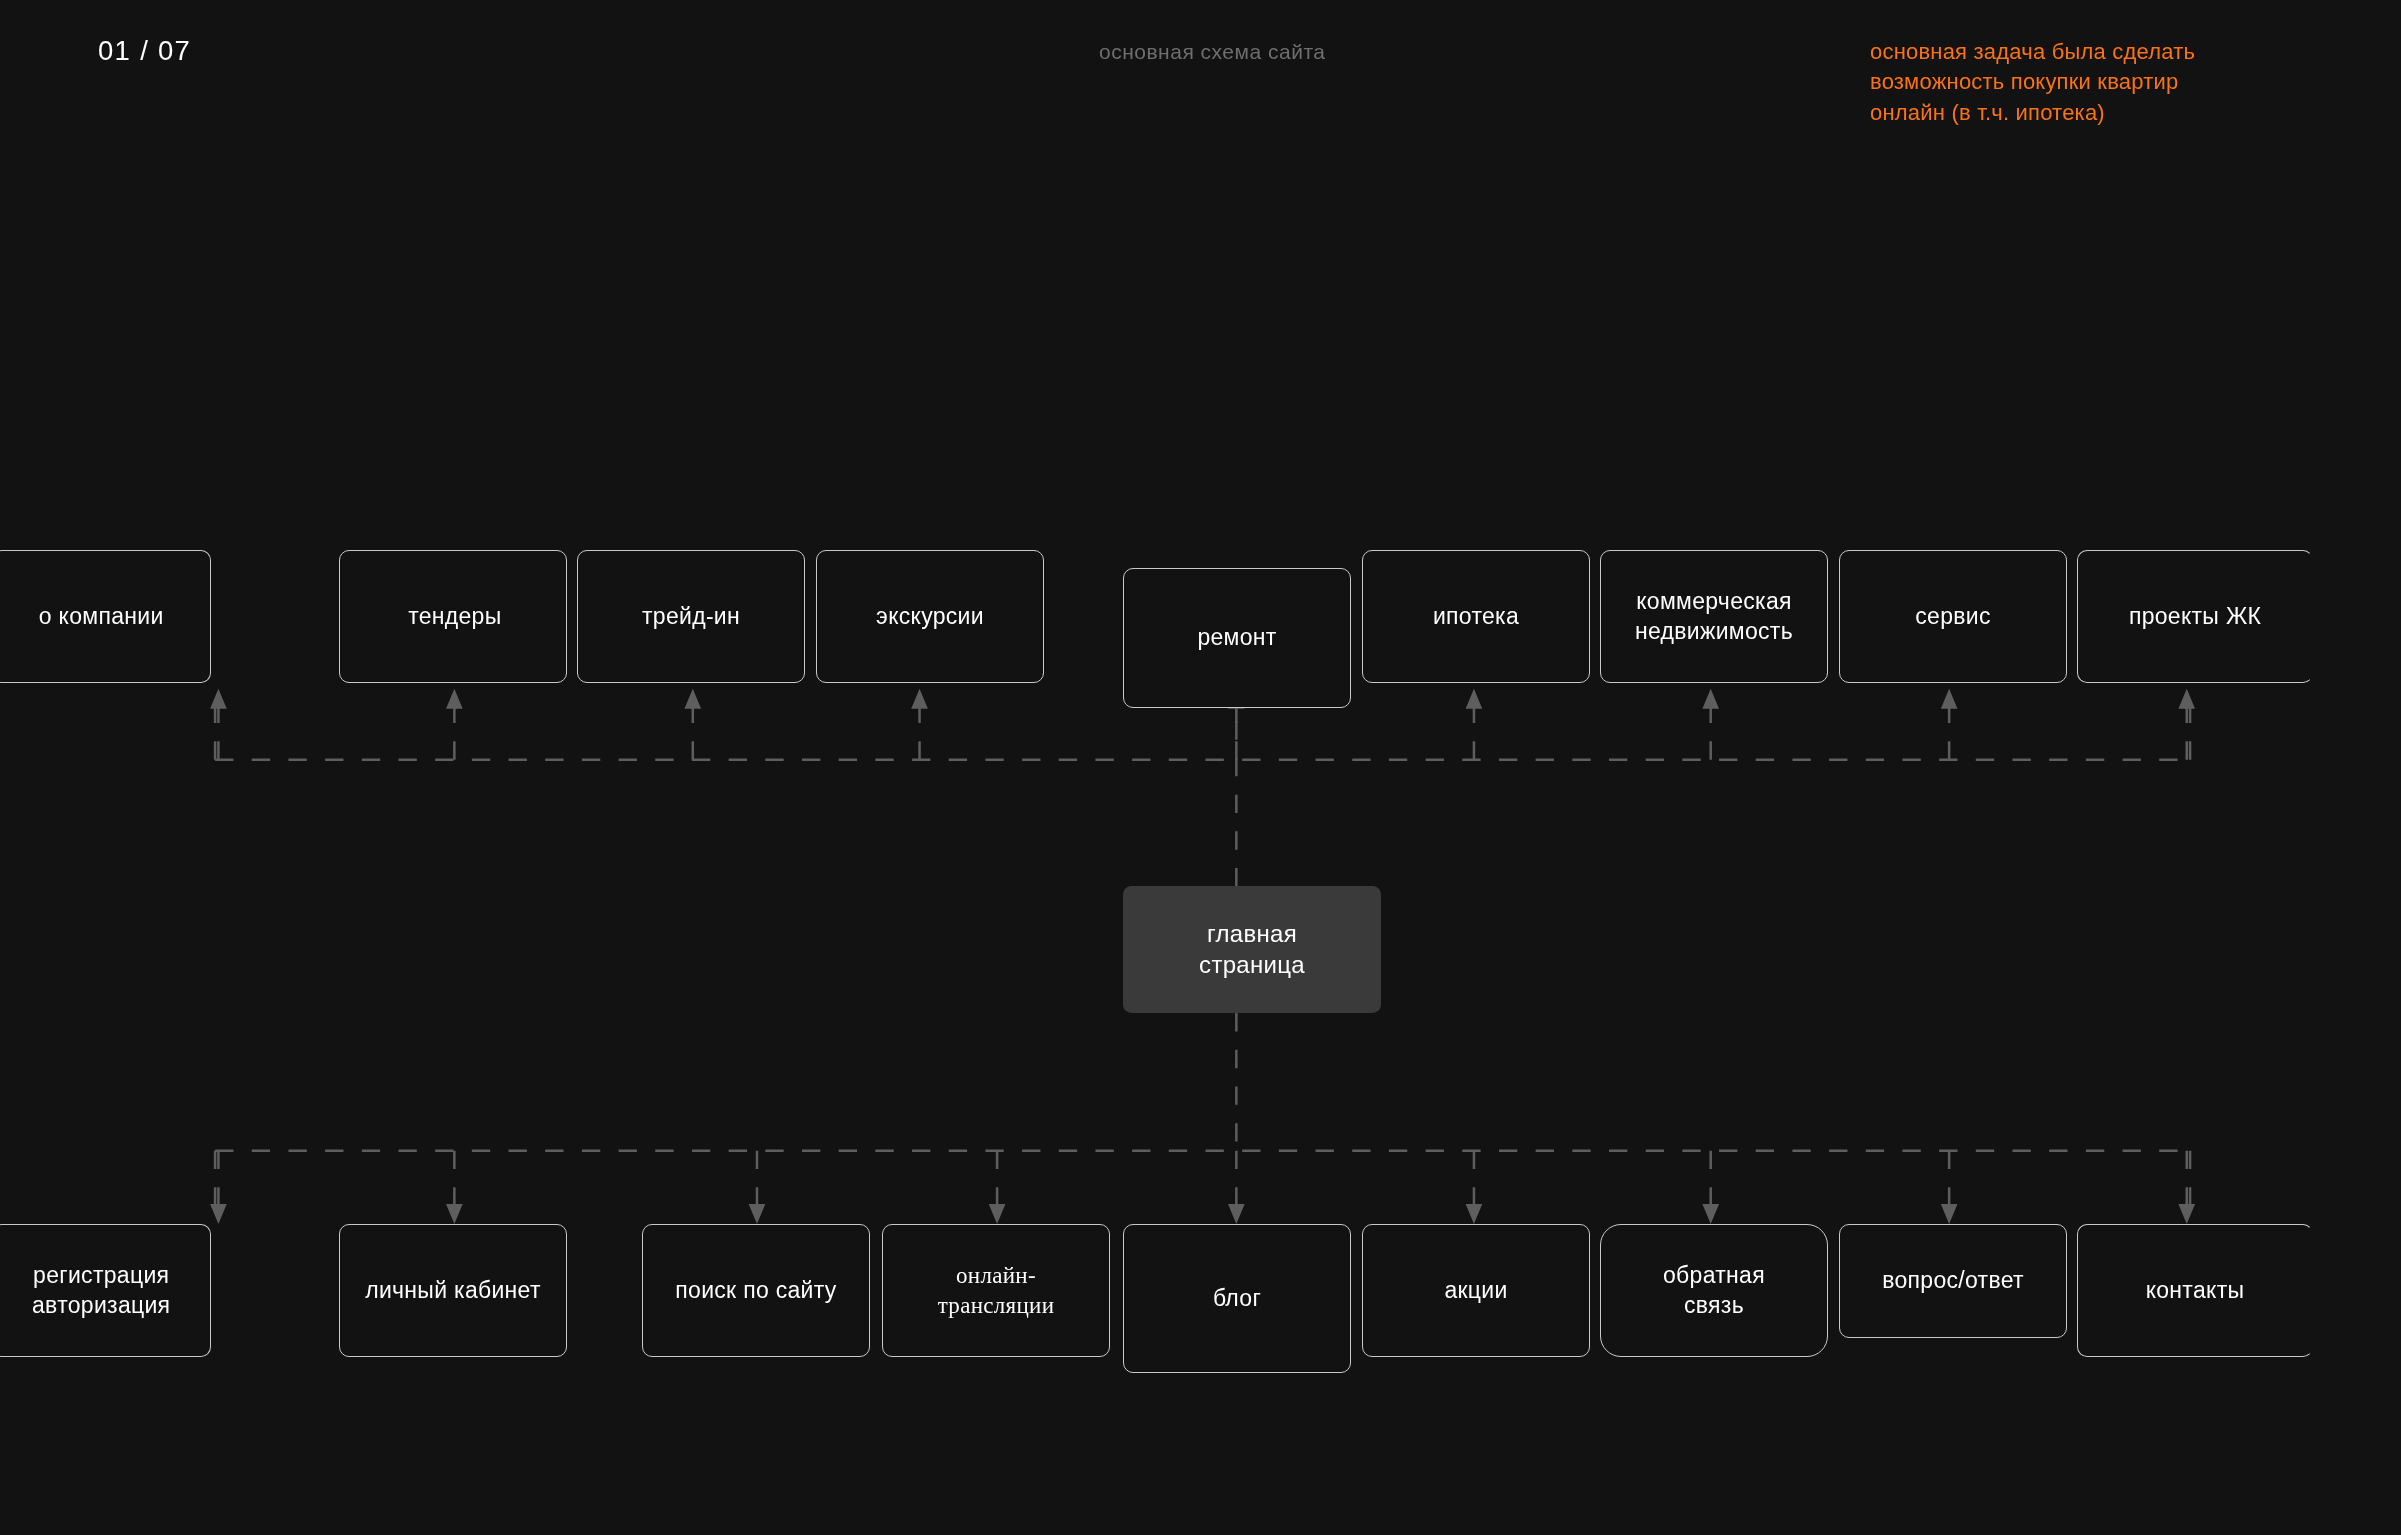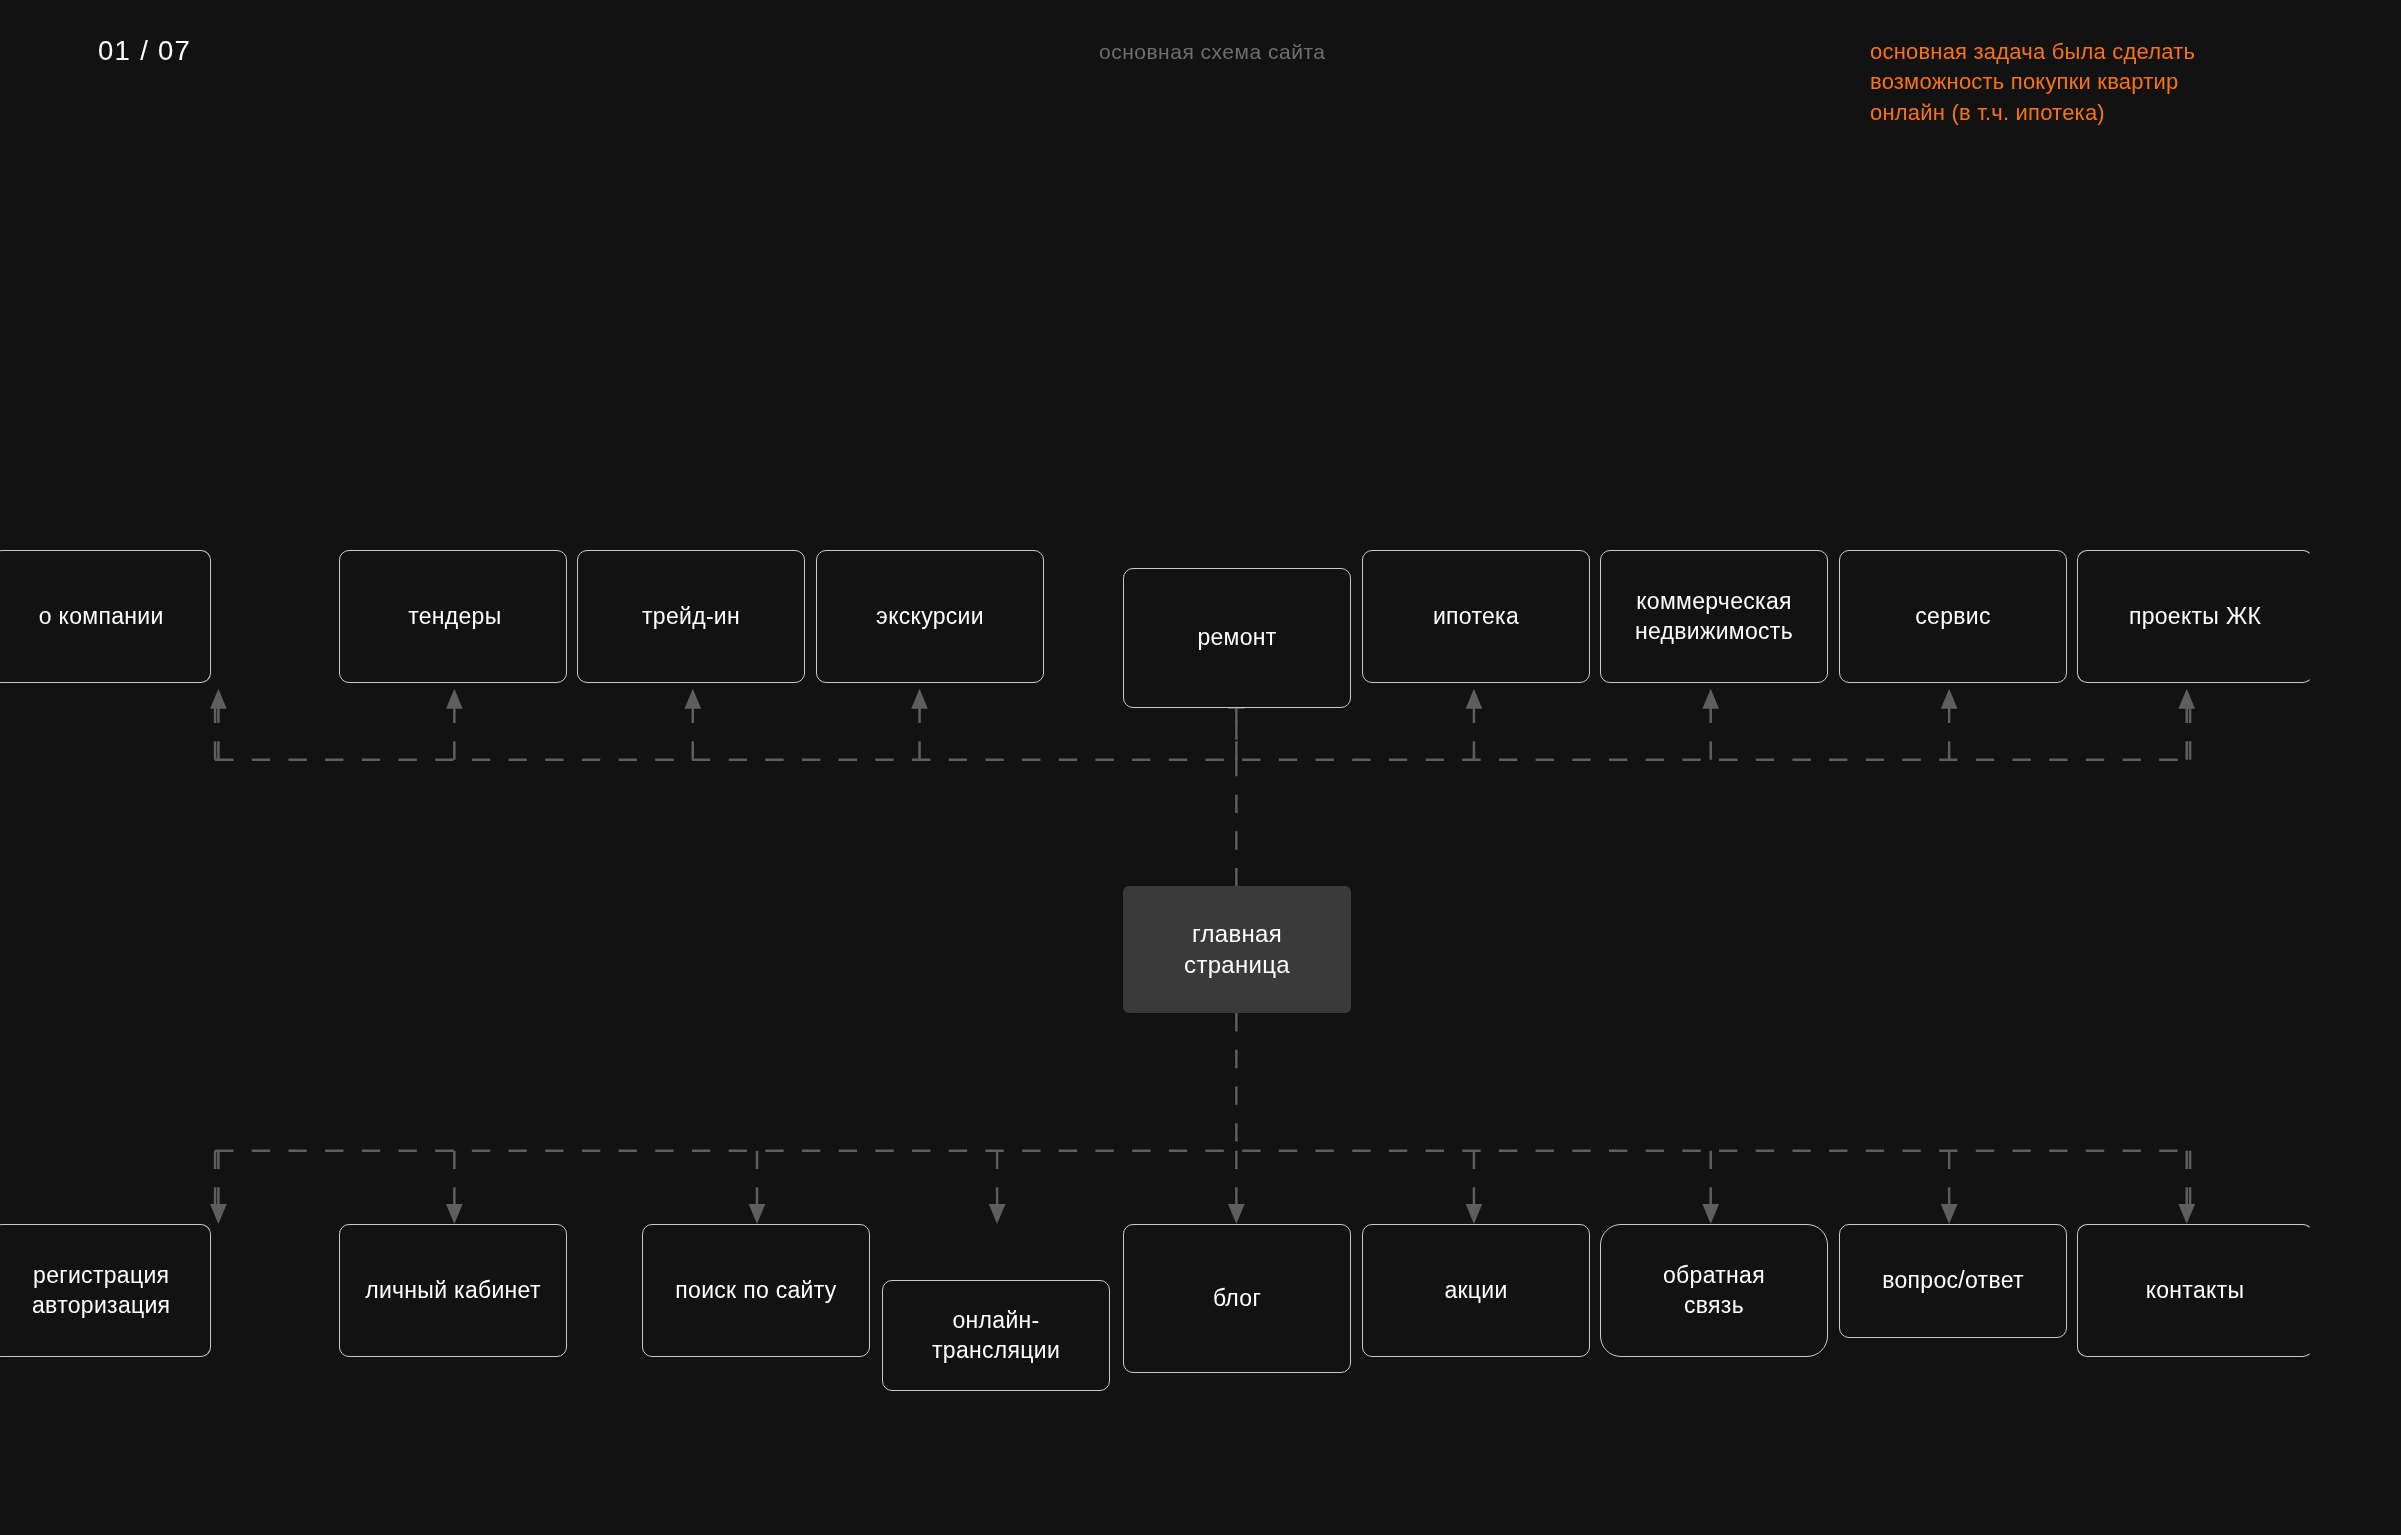--- a/index.html
+++ b/index.html
@@ -187,7 +187,7 @@
       </div>
   </div>
 
-  <div class="node main" style="left:1123px; top:886px; width:228px; height:127px;border-radius:6px;">
+  <div class="node main" style="left:1123px; top:886px; width:258px; height:127px;">
     <div>
       <span>главная</span>
       <span>страница</span>

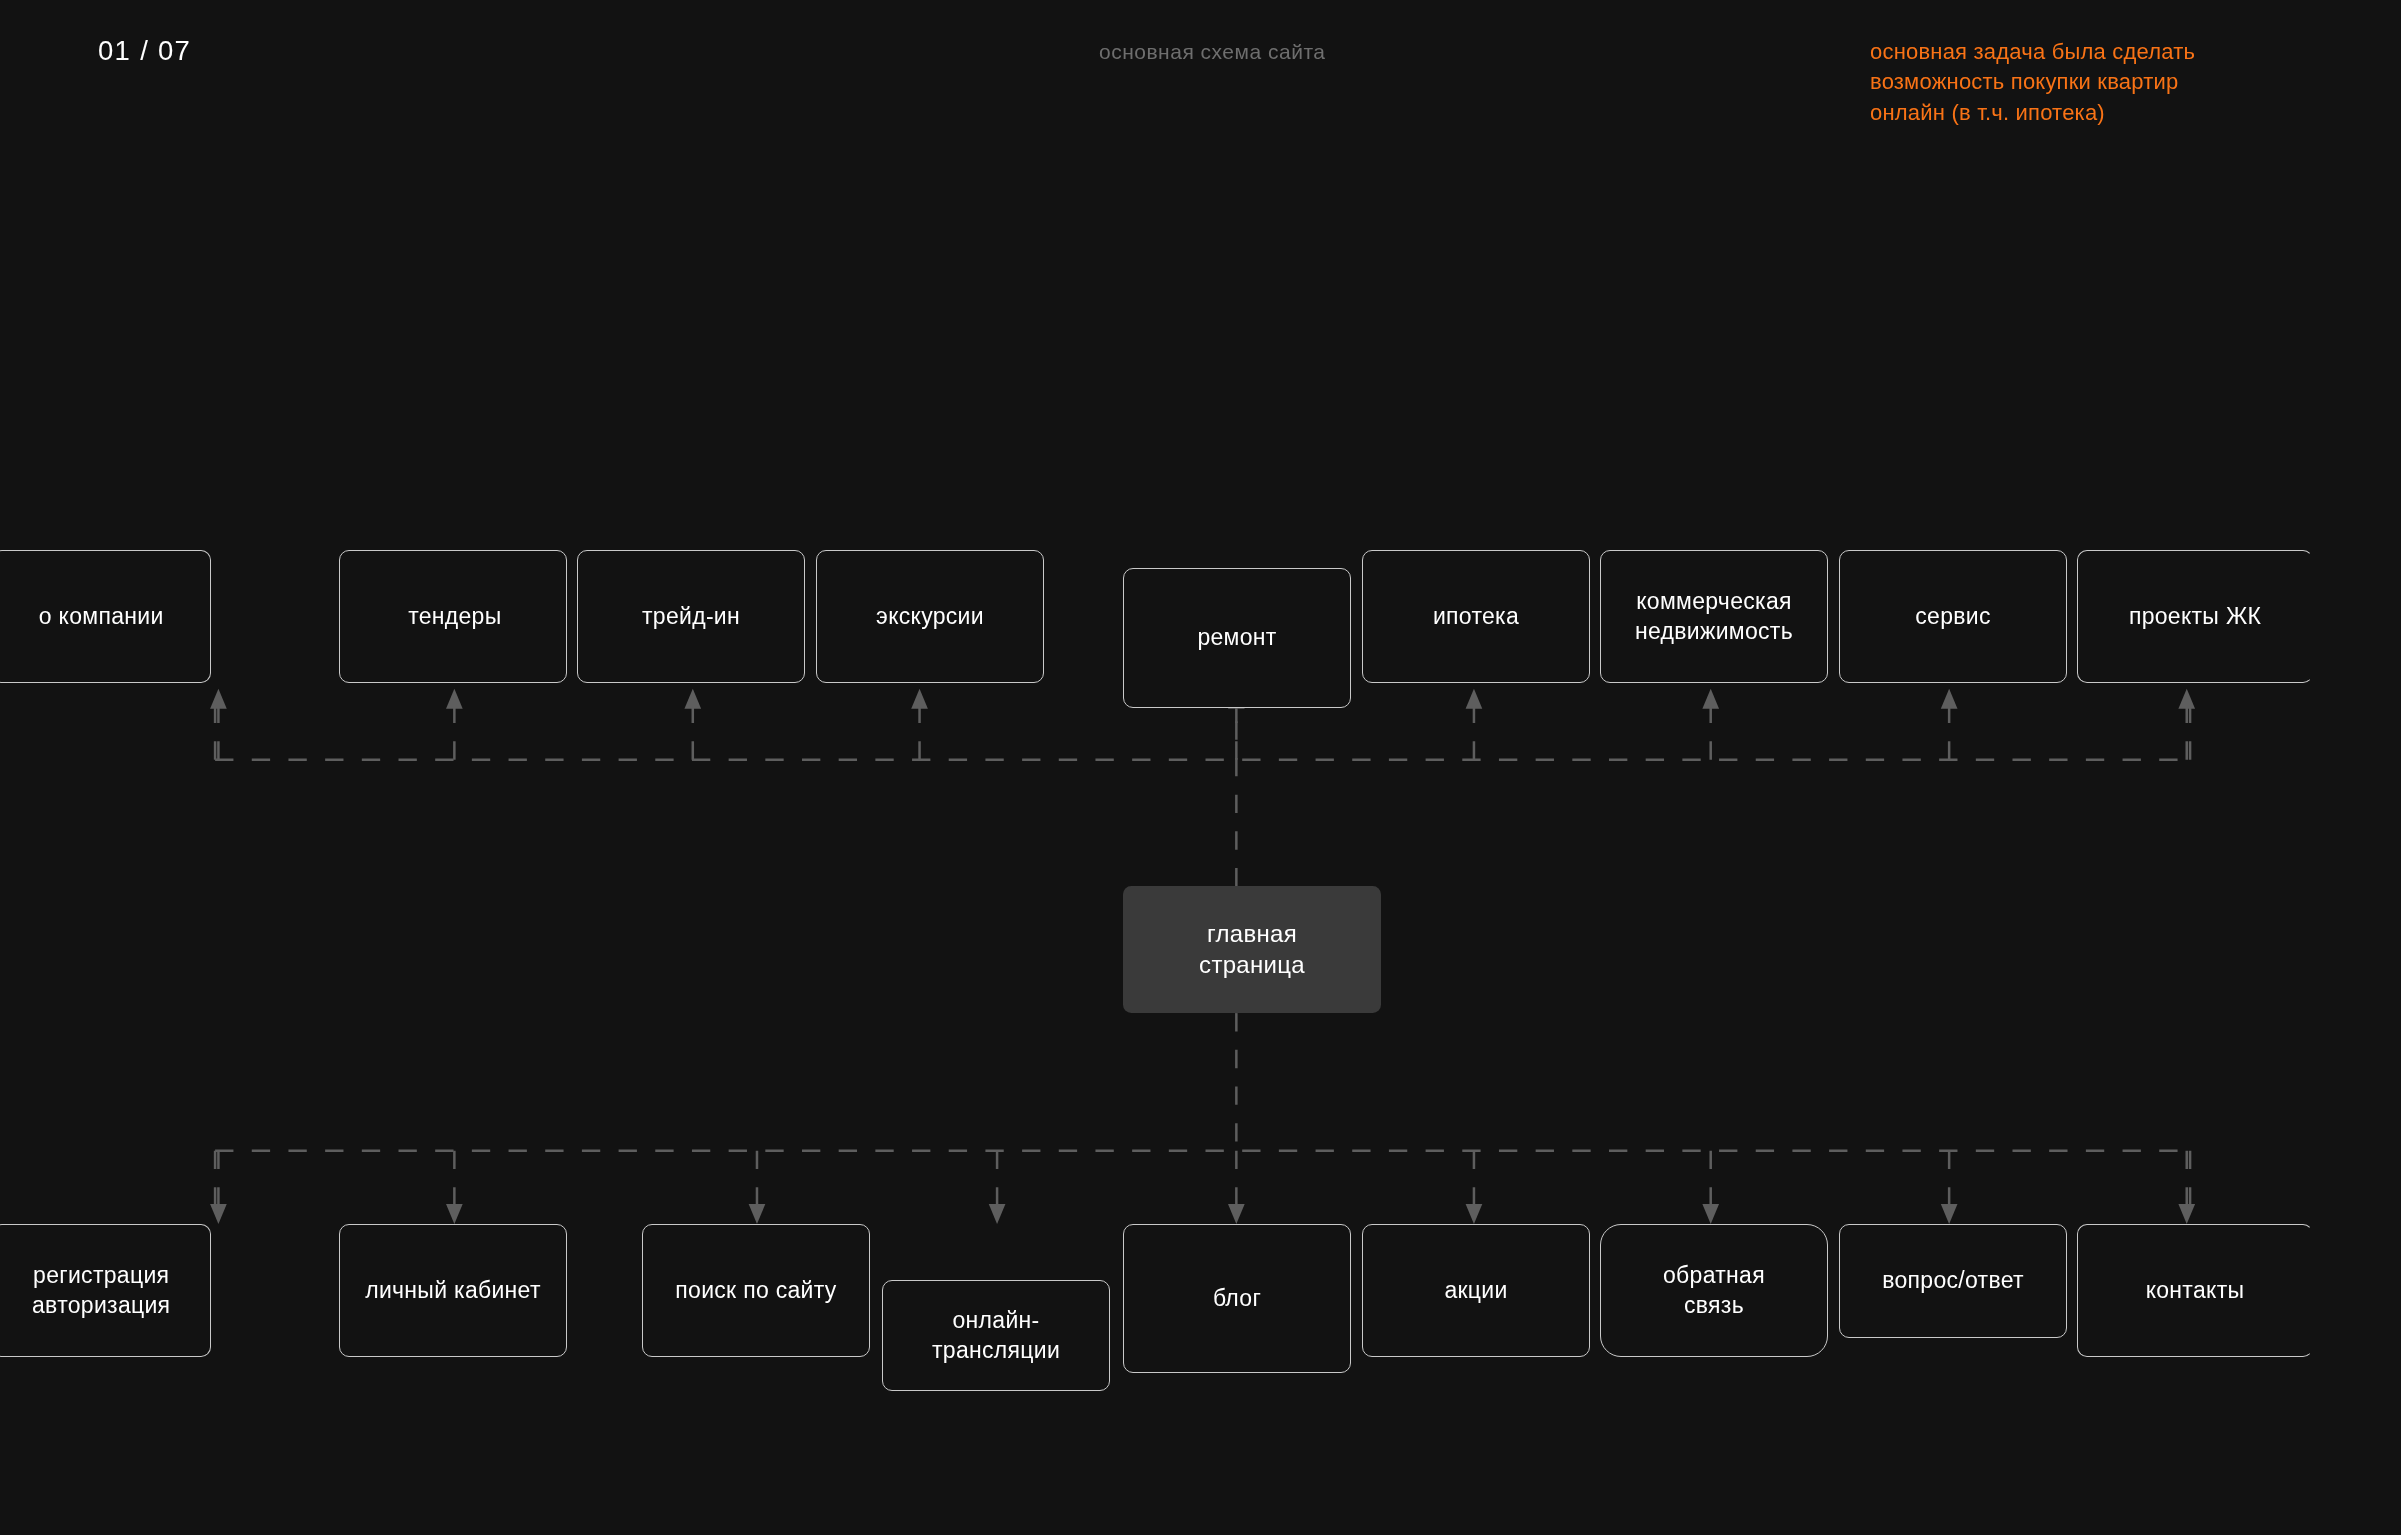--- a/index.html
+++ b/index.html
@@ -210,7 +210,7 @@
         <span>поиск по сайту</span>
       </div>
   </div>
-  <div class="node" style="left:882px; top:1280px; width:228px; height:111px;">
+  <div class="node" style="left:882px; top:1224px; width:228px; height:133px;font-family:Liberation Serif, serif;">
     <div>
       <span>онлайн-</span>
       <span>трансляции</span>

